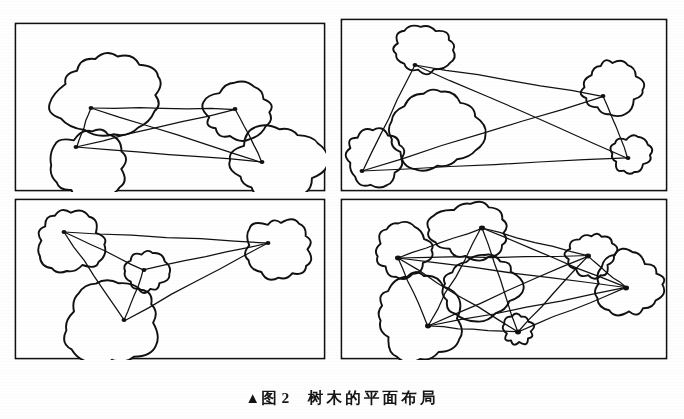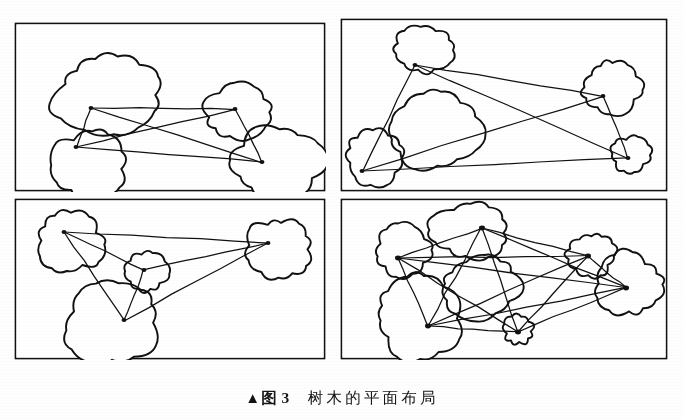--- a/index.html
+++ b/index.html
@@ -217,7 +217,7 @@
   <div class="caption-row">
     <div class="caption-inner">
       <span class="caption-marker">▲</span>
-      <span class="caption-figno">图 3</span>
+      <span class="caption-figno">图 2</span>
       <span class="caption-gap"></span>
       <span class="caption-text">树木的平面布局</span>
     </div>

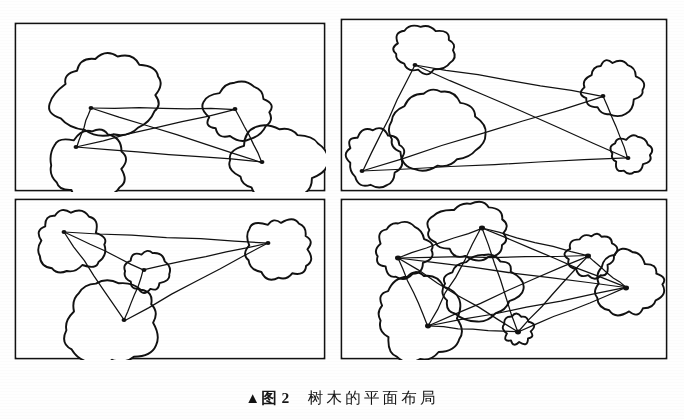--- a/index.html
+++ b/index.html
@@ -63,7 +63,7 @@
     font-size: 15.5px;
     letter-spacing: 3.2px;
     font-family: "DejaVu Sans", sans-serif;
-    font-weight: 400;
+    font-weight: 700;
   }
   
   .grain {

